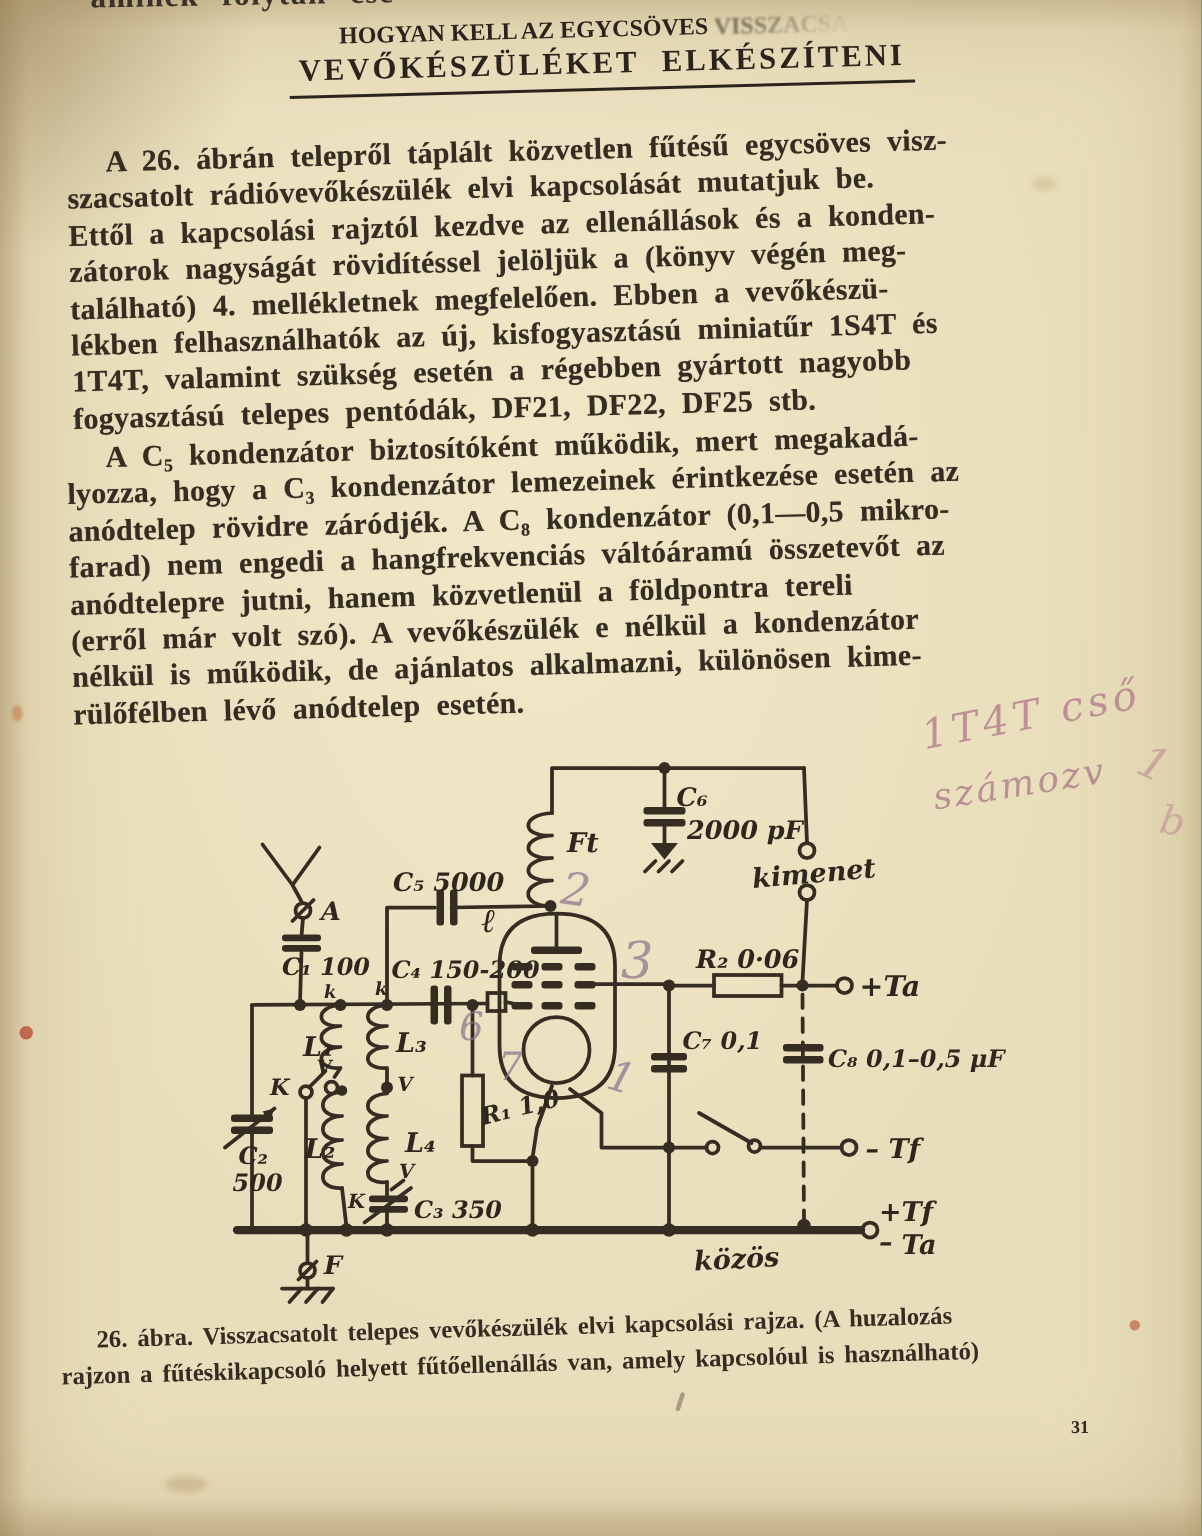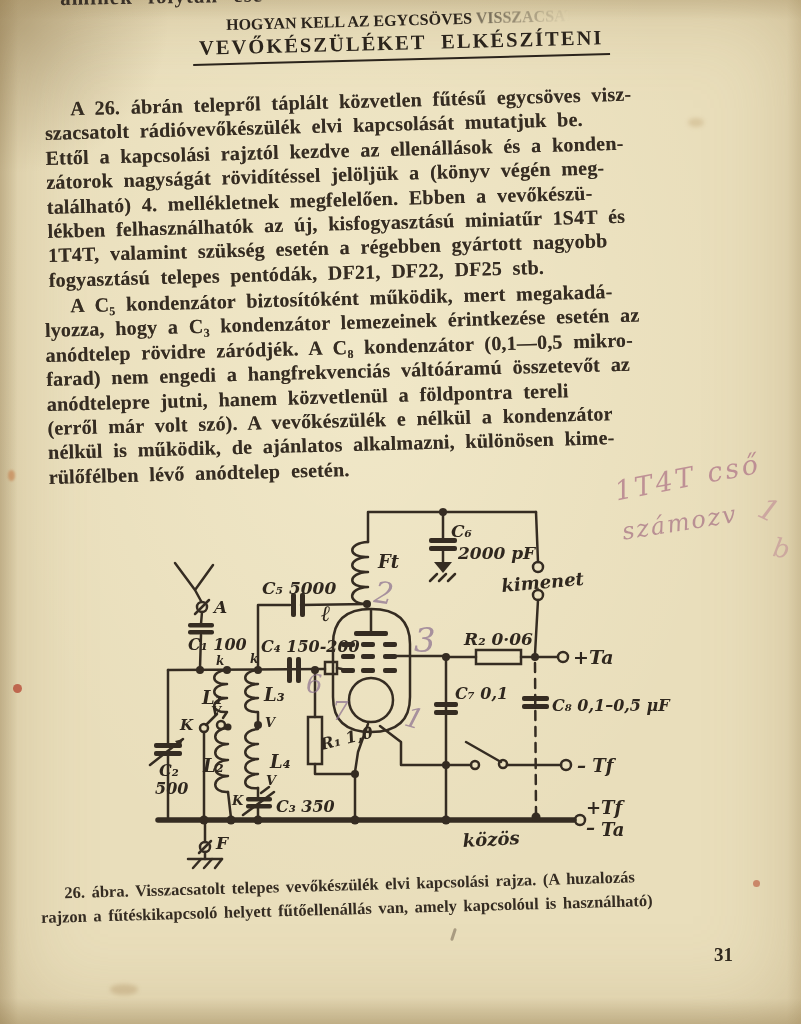--- a/index.html
+++ b/index.html
@@ -48,7 +48,7 @@
     line-height:24px;white-space:pre-line;text-indent:24px;word-spacing:2.5px;
     transform:rotate(-1.6deg);color:#352c22;
   }
-  #page-number{left:714px;top:944px;font-size:19px;font-weight:bold;color:#30281e;}
+  #page-number{left:714px;top:944px;font-size:12px;font-weight:bold;color:#30281e;}
   #schematic{position:absolute;left:58px;top:492px;}
   .hw{position:absolute;font-style:italic;font-family:"DejaVu Serif",serif;transform-origin:left top;}
   #hw-note1{left:612px;top:476px;font-size:27px;letter-spacing:3px;color:rgba(182,130,142,.85);transform:rotate(-11deg);}

